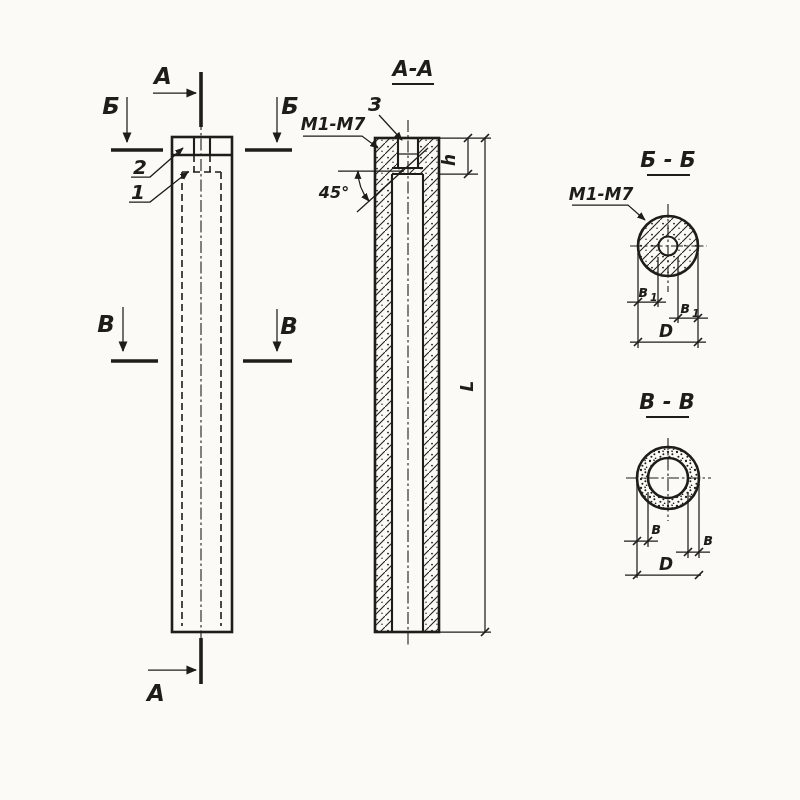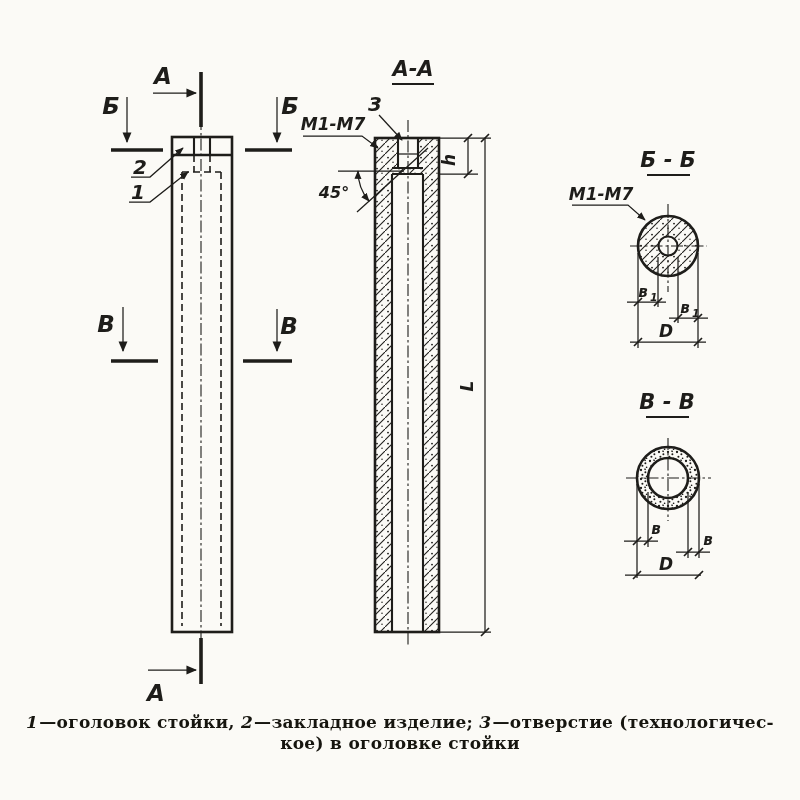--- a/index.html
+++ b/index.html
@@ -191,10 +191,6 @@
   </g>
 </svg>
 
-<div class="caption">
-  <span class="num">1</span><span>—оголовок стойки, </span><span class="num">2</span><span>—закладное изделие; </span><span class="num">3</span><span>—отверстие (технологичес-</span><br>
-  <span>кое) в оголовке стойки</span>
-</div>
 </div>
 
 </body></html>

